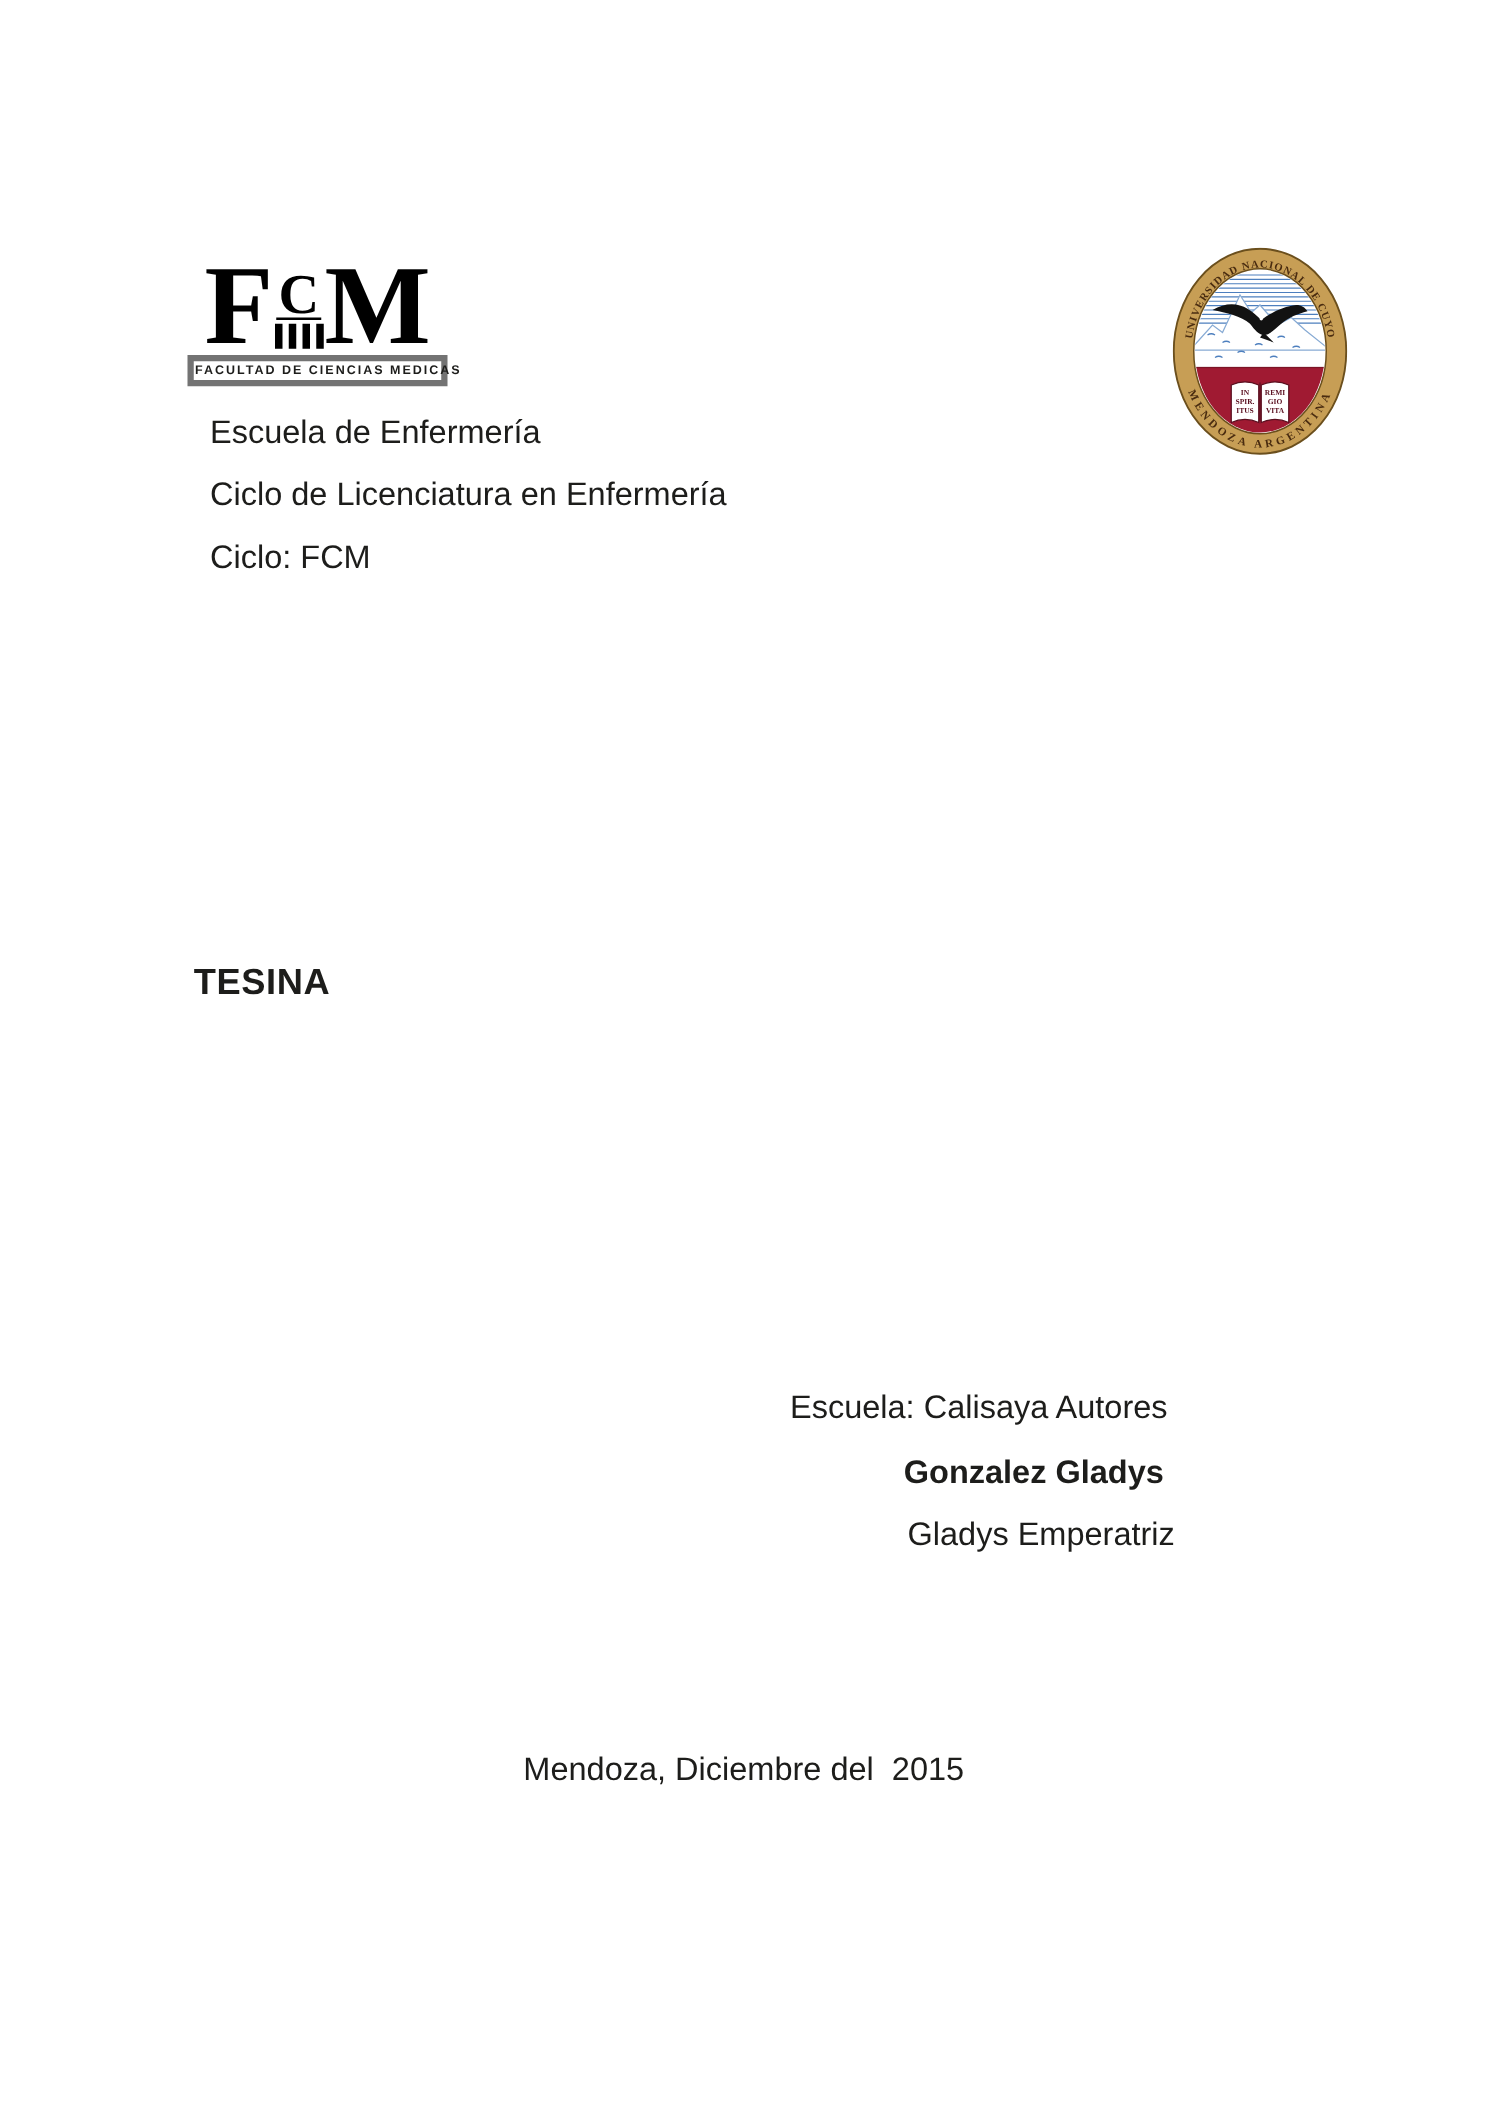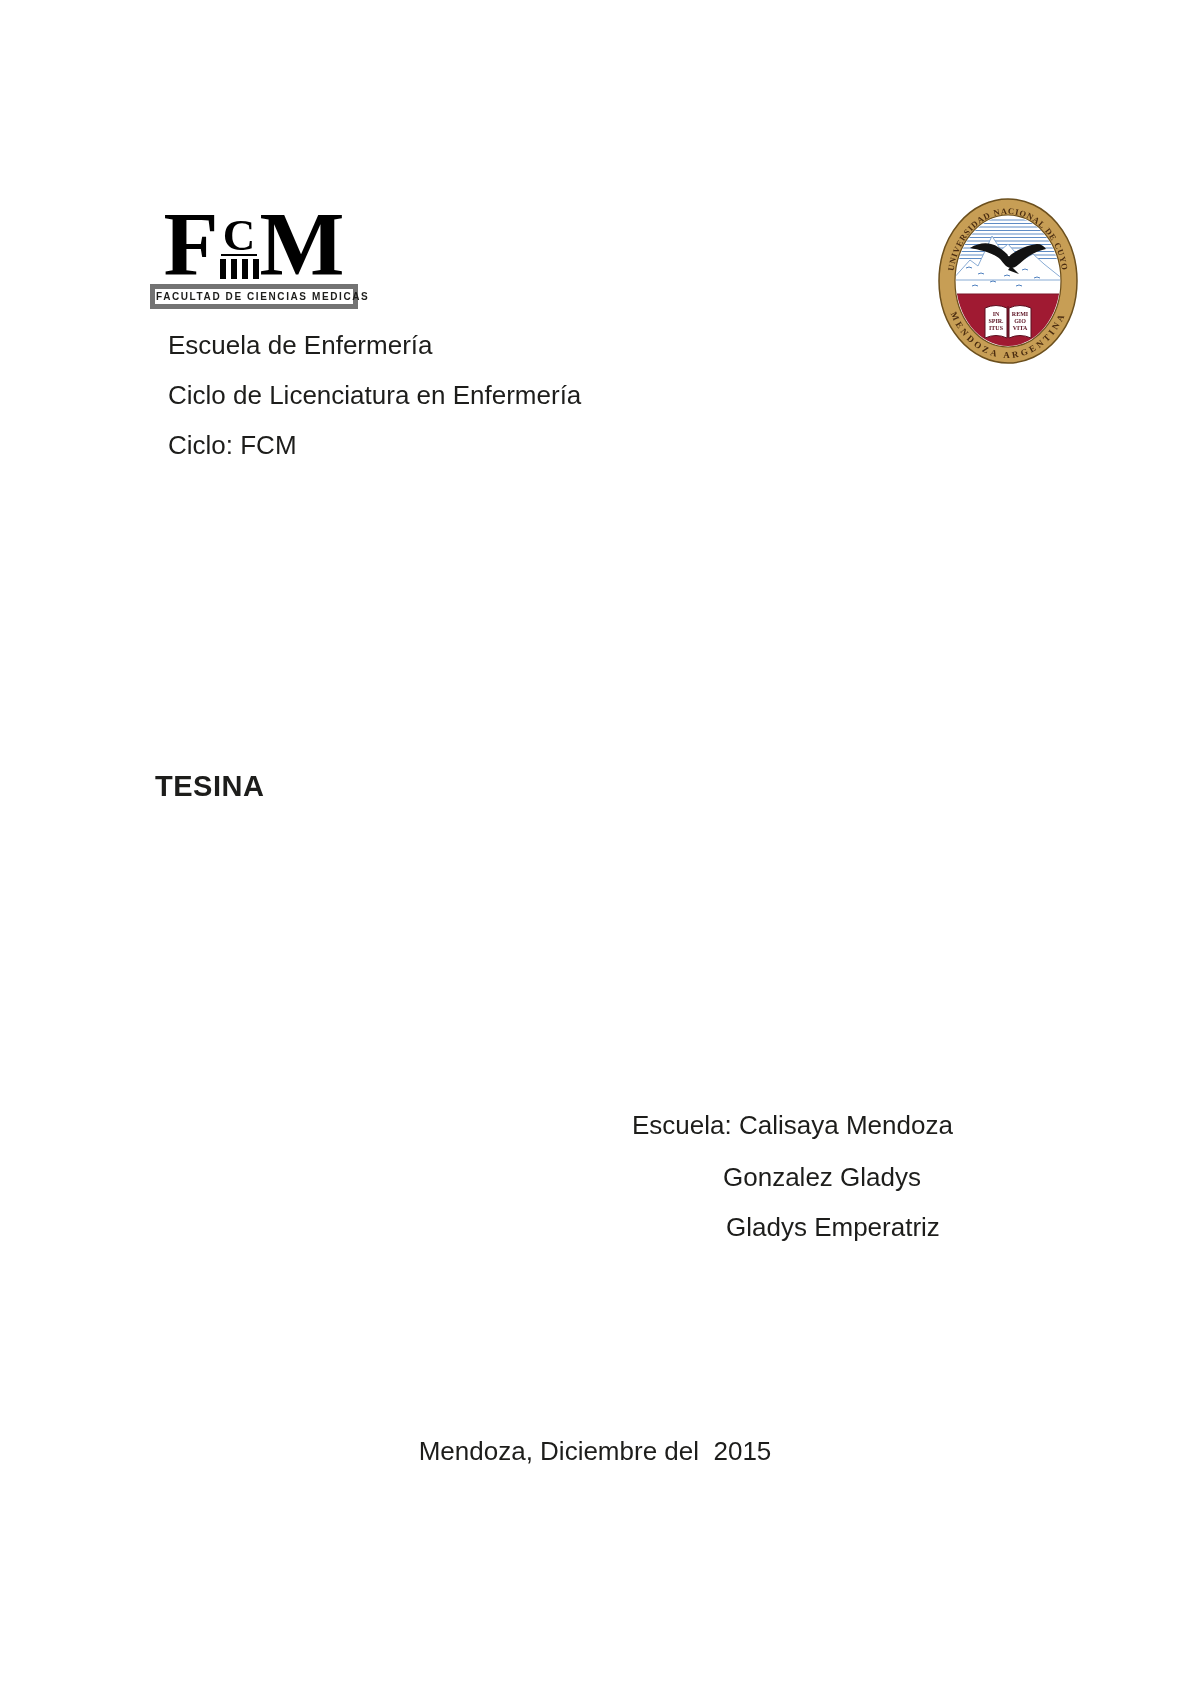--- a/index.html
+++ b/index.html
@@ -166,7 +166,7 @@
   <div class="tesina">TESINA</div>
 
   <div class="authors-line auth-1">
-    <span>Escuela: </span><span>Calisaya Mendoza</span>
+    <span>Escuela: </span><span>Calisaya Autores</span>
   </div>
   <div class="authors-line auth-2">Gonzalez Gladys</div>
   <div class="authors-line auth-3">Gladys Emperatriz</div>

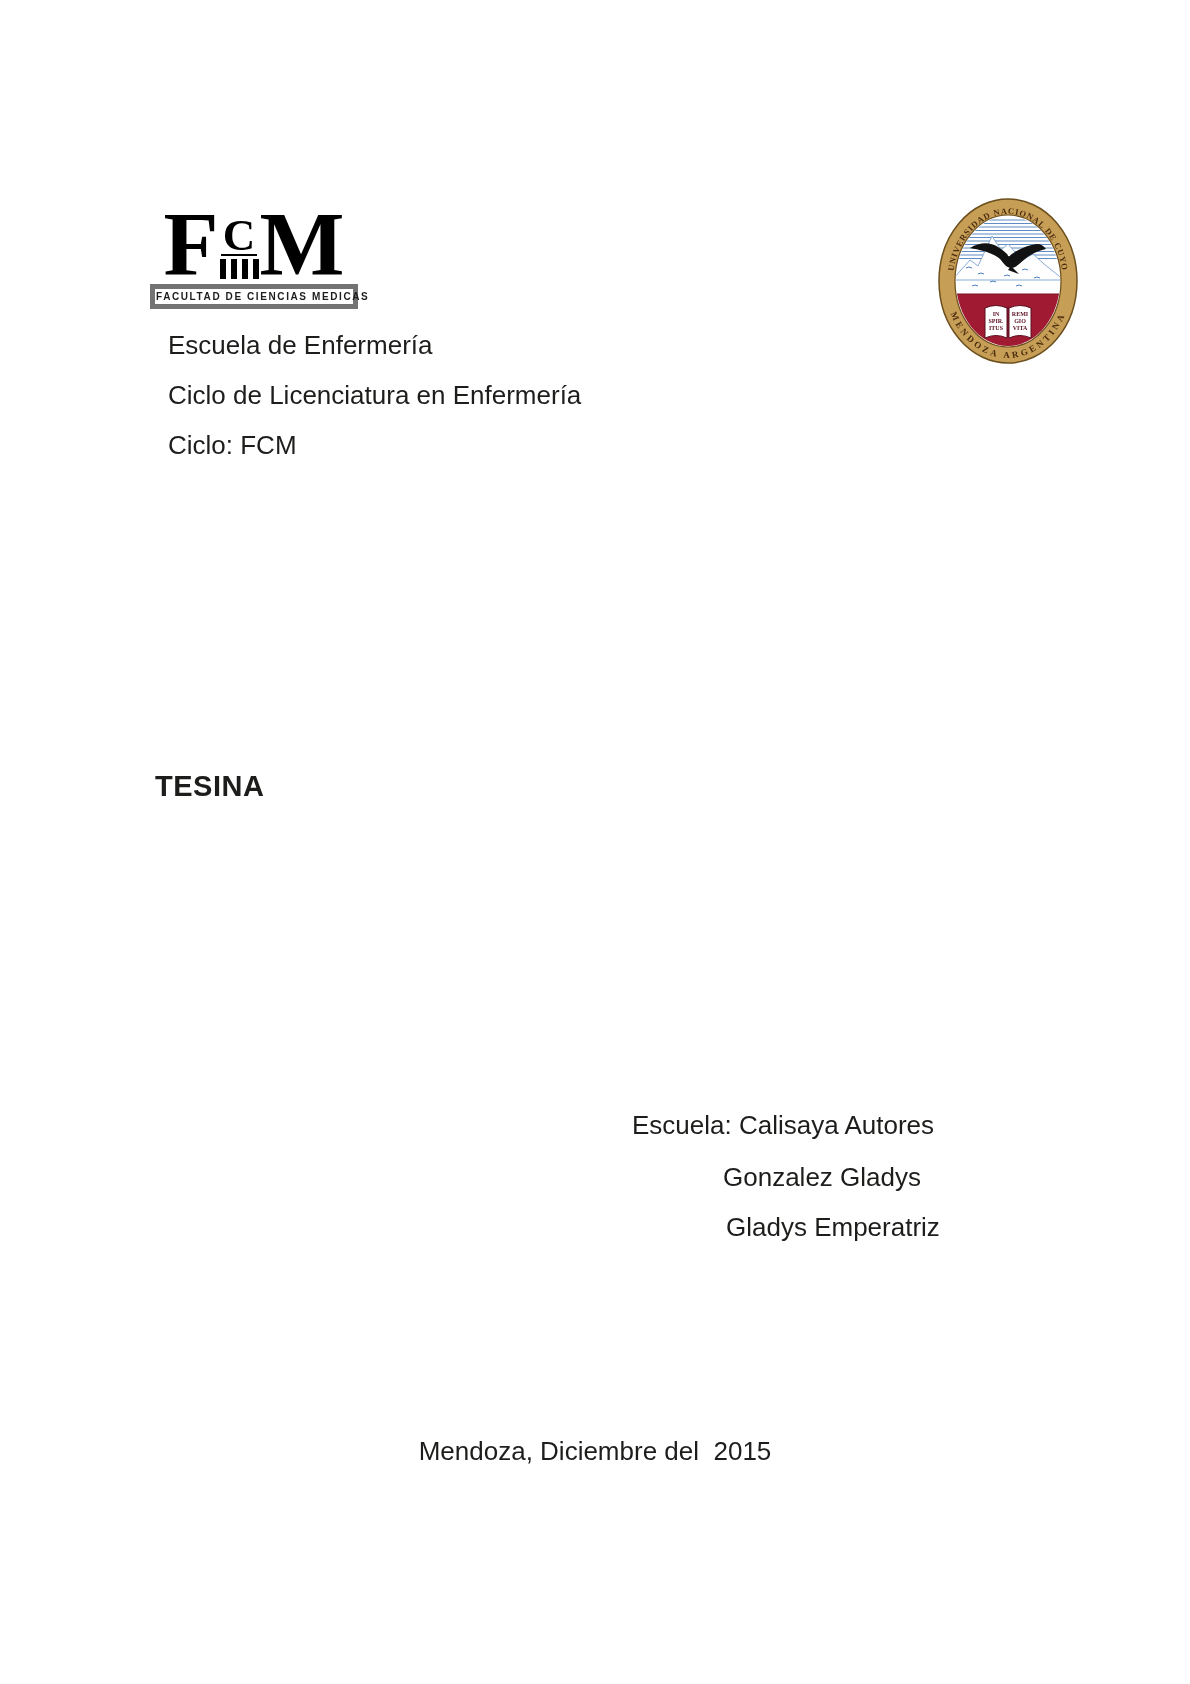--- a/index.html
+++ b/index.html
@@ -54,7 +54,7 @@
   
   .authors-line{position:absolute;font-size:26px;}
   .auth-1{left:632px;top:1110px;}
-  .auth-2{left:723px;top:1162px;}
+  .auth-2{left:723px;top:1162px;font-weight:bold;}
   .auth-3{left:726px;top:1212px;}
 
   

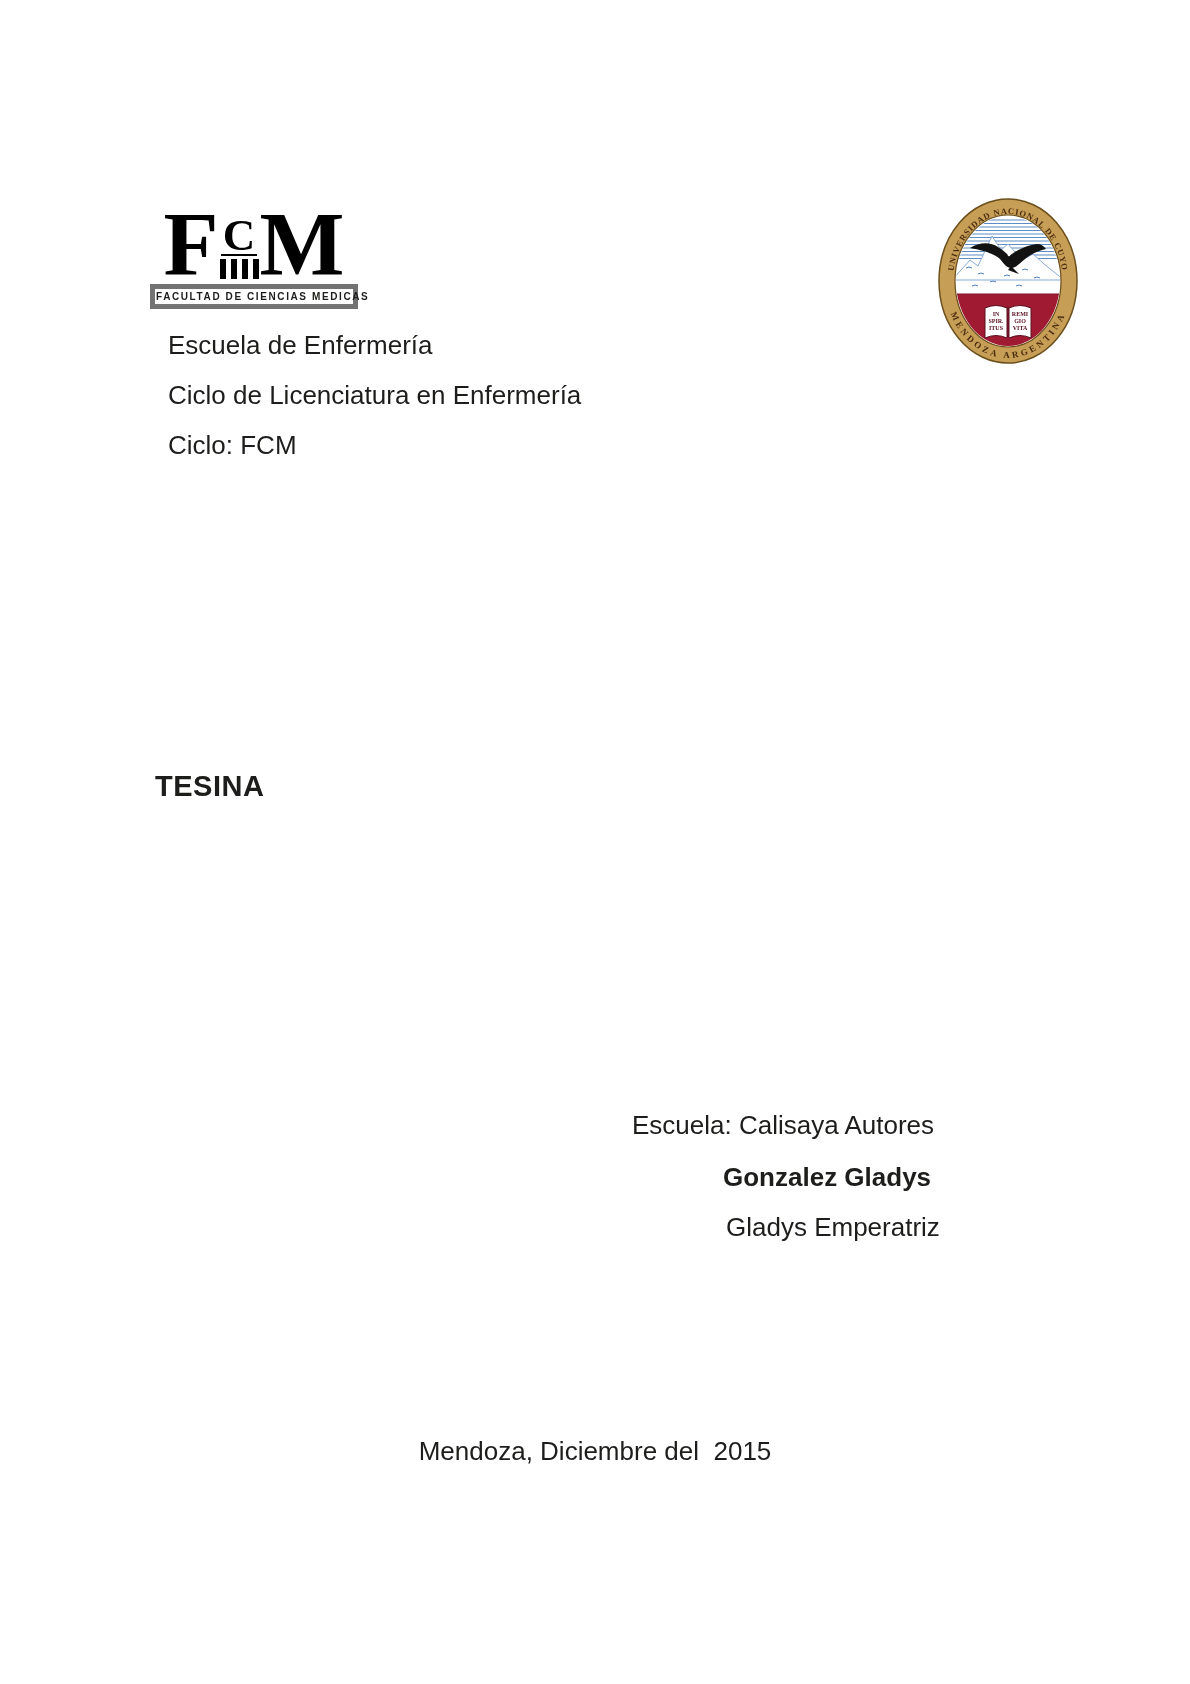--- a/index.html
+++ b/index.html
@@ -60,7 +60,7 @@
   
   .place-date{
     position:absolute;left:0;top:1400px;width:1190px;
-    text-align:center;font-size:26px;white-space:pre;margin-top:36px;
+    text-align:center;font-size:26px;white-space:pre;
   }
 </style>
 </head>

